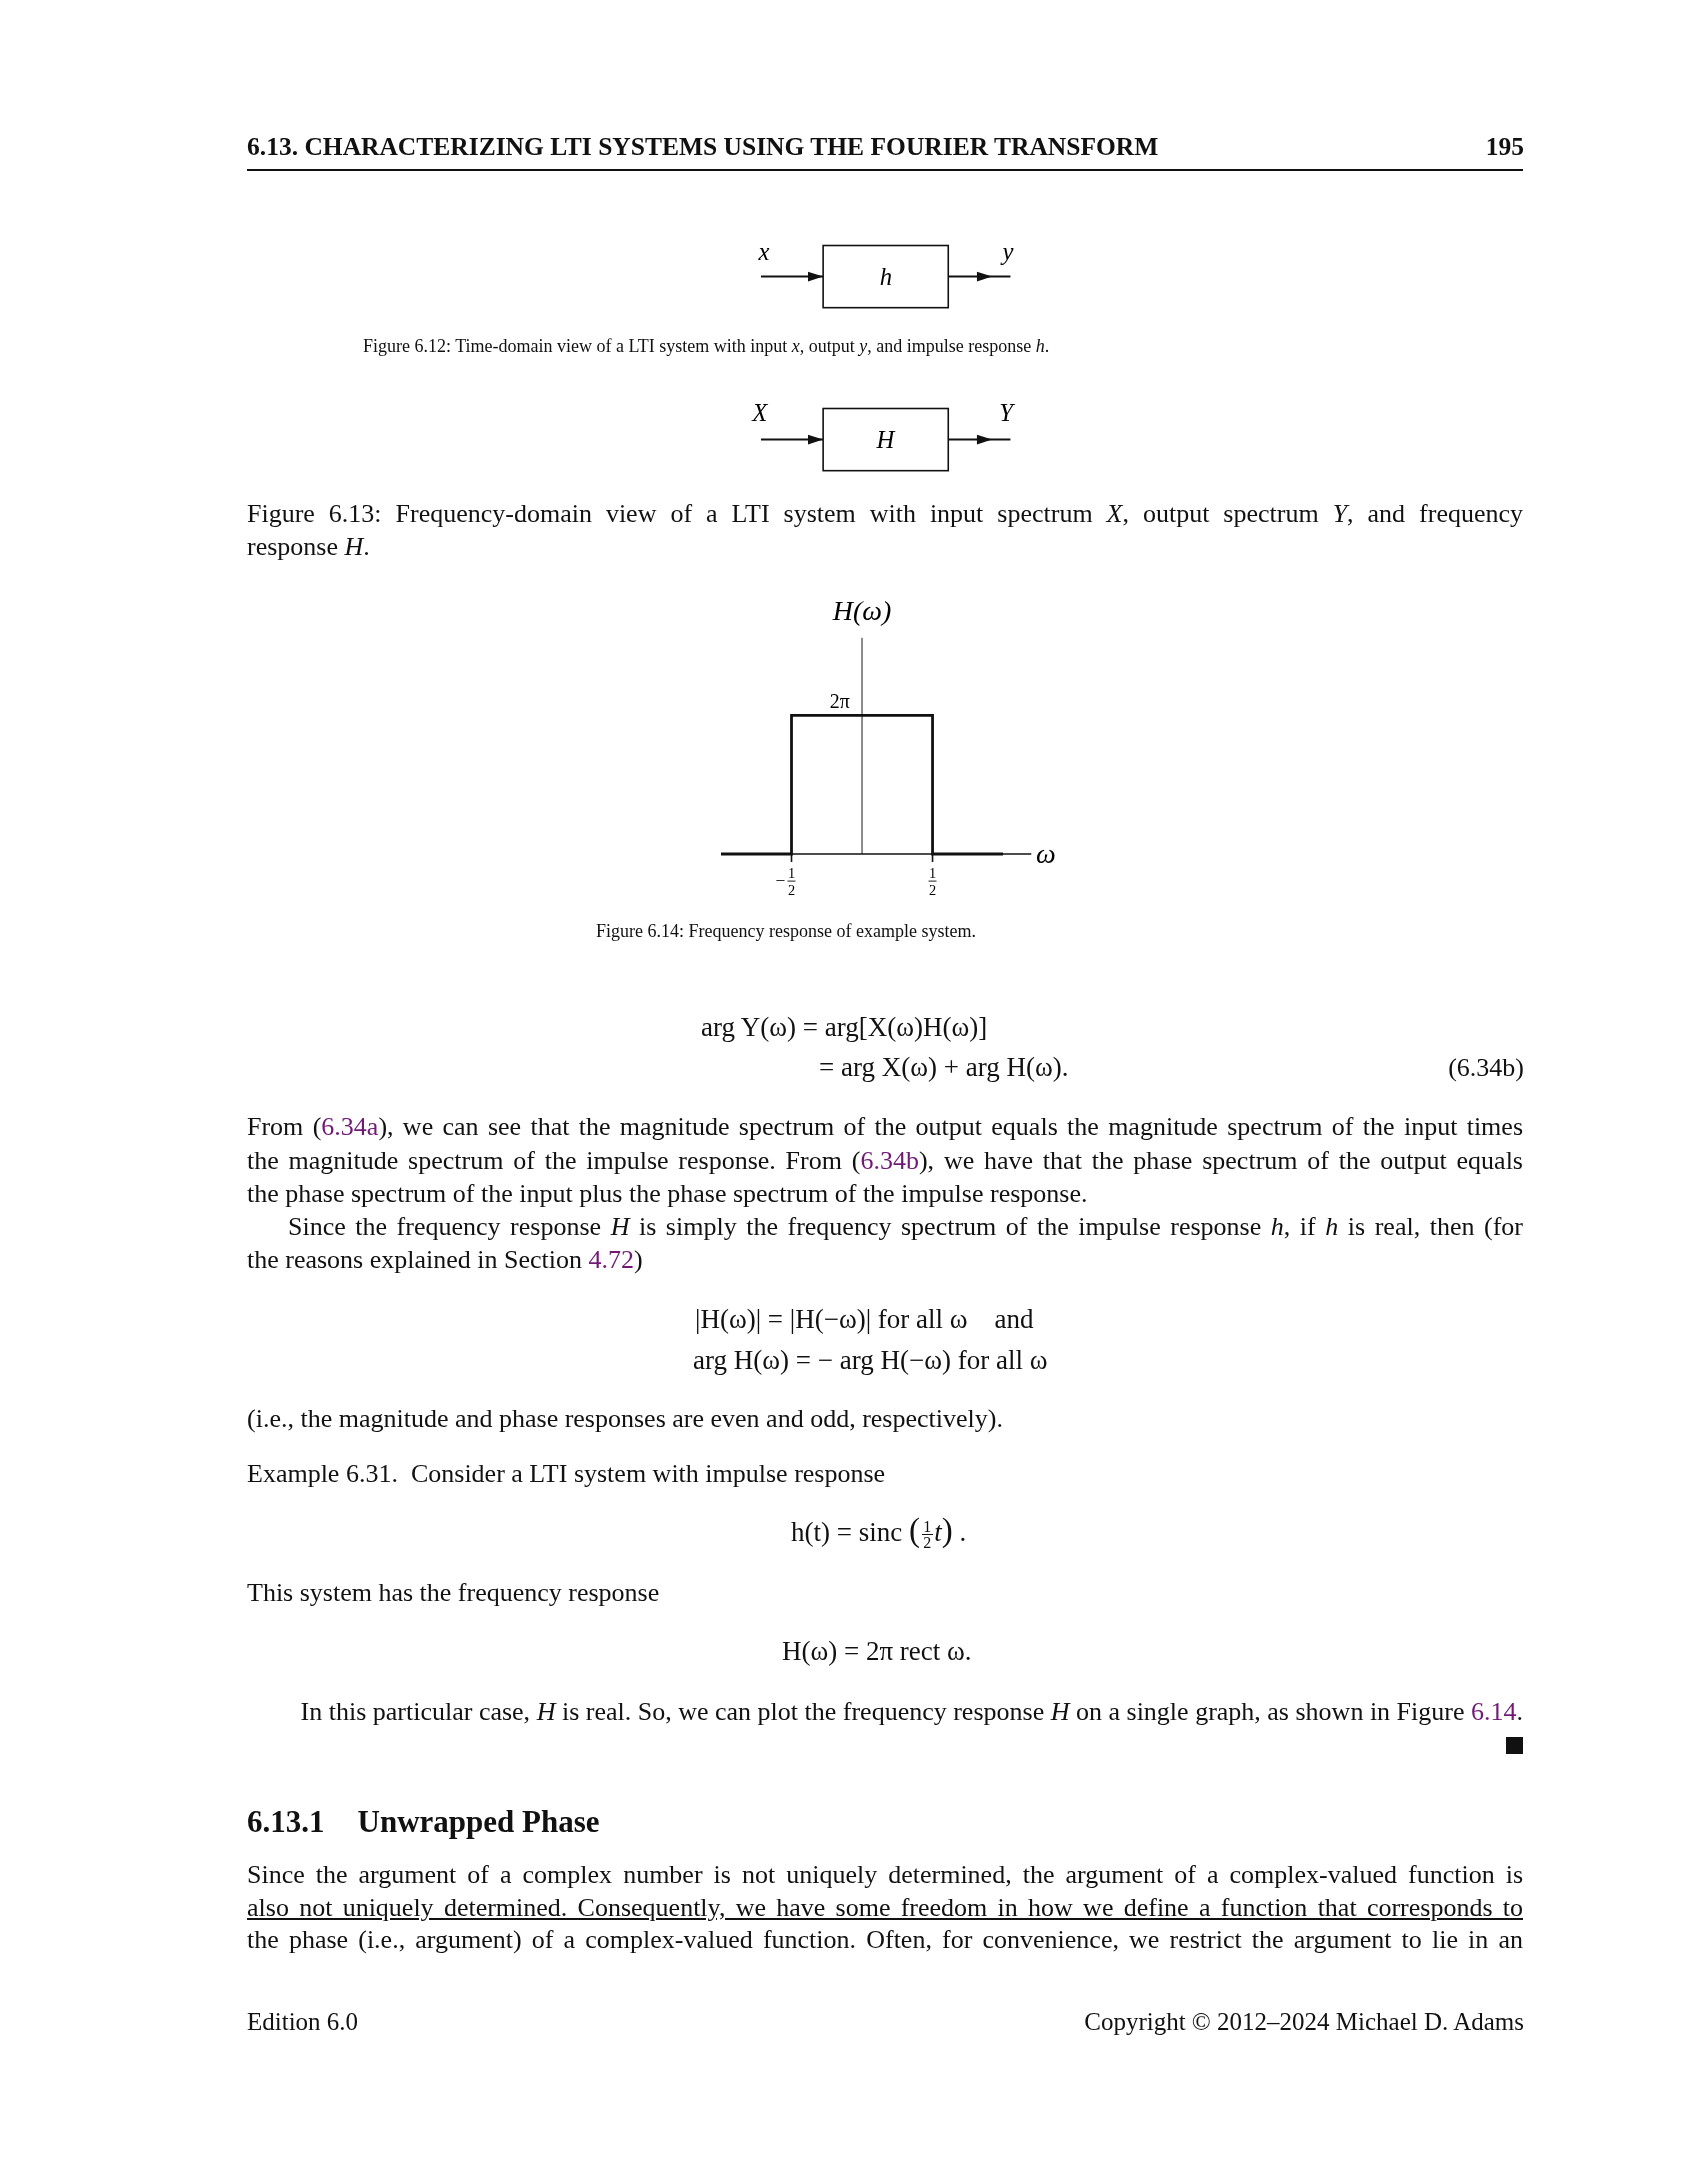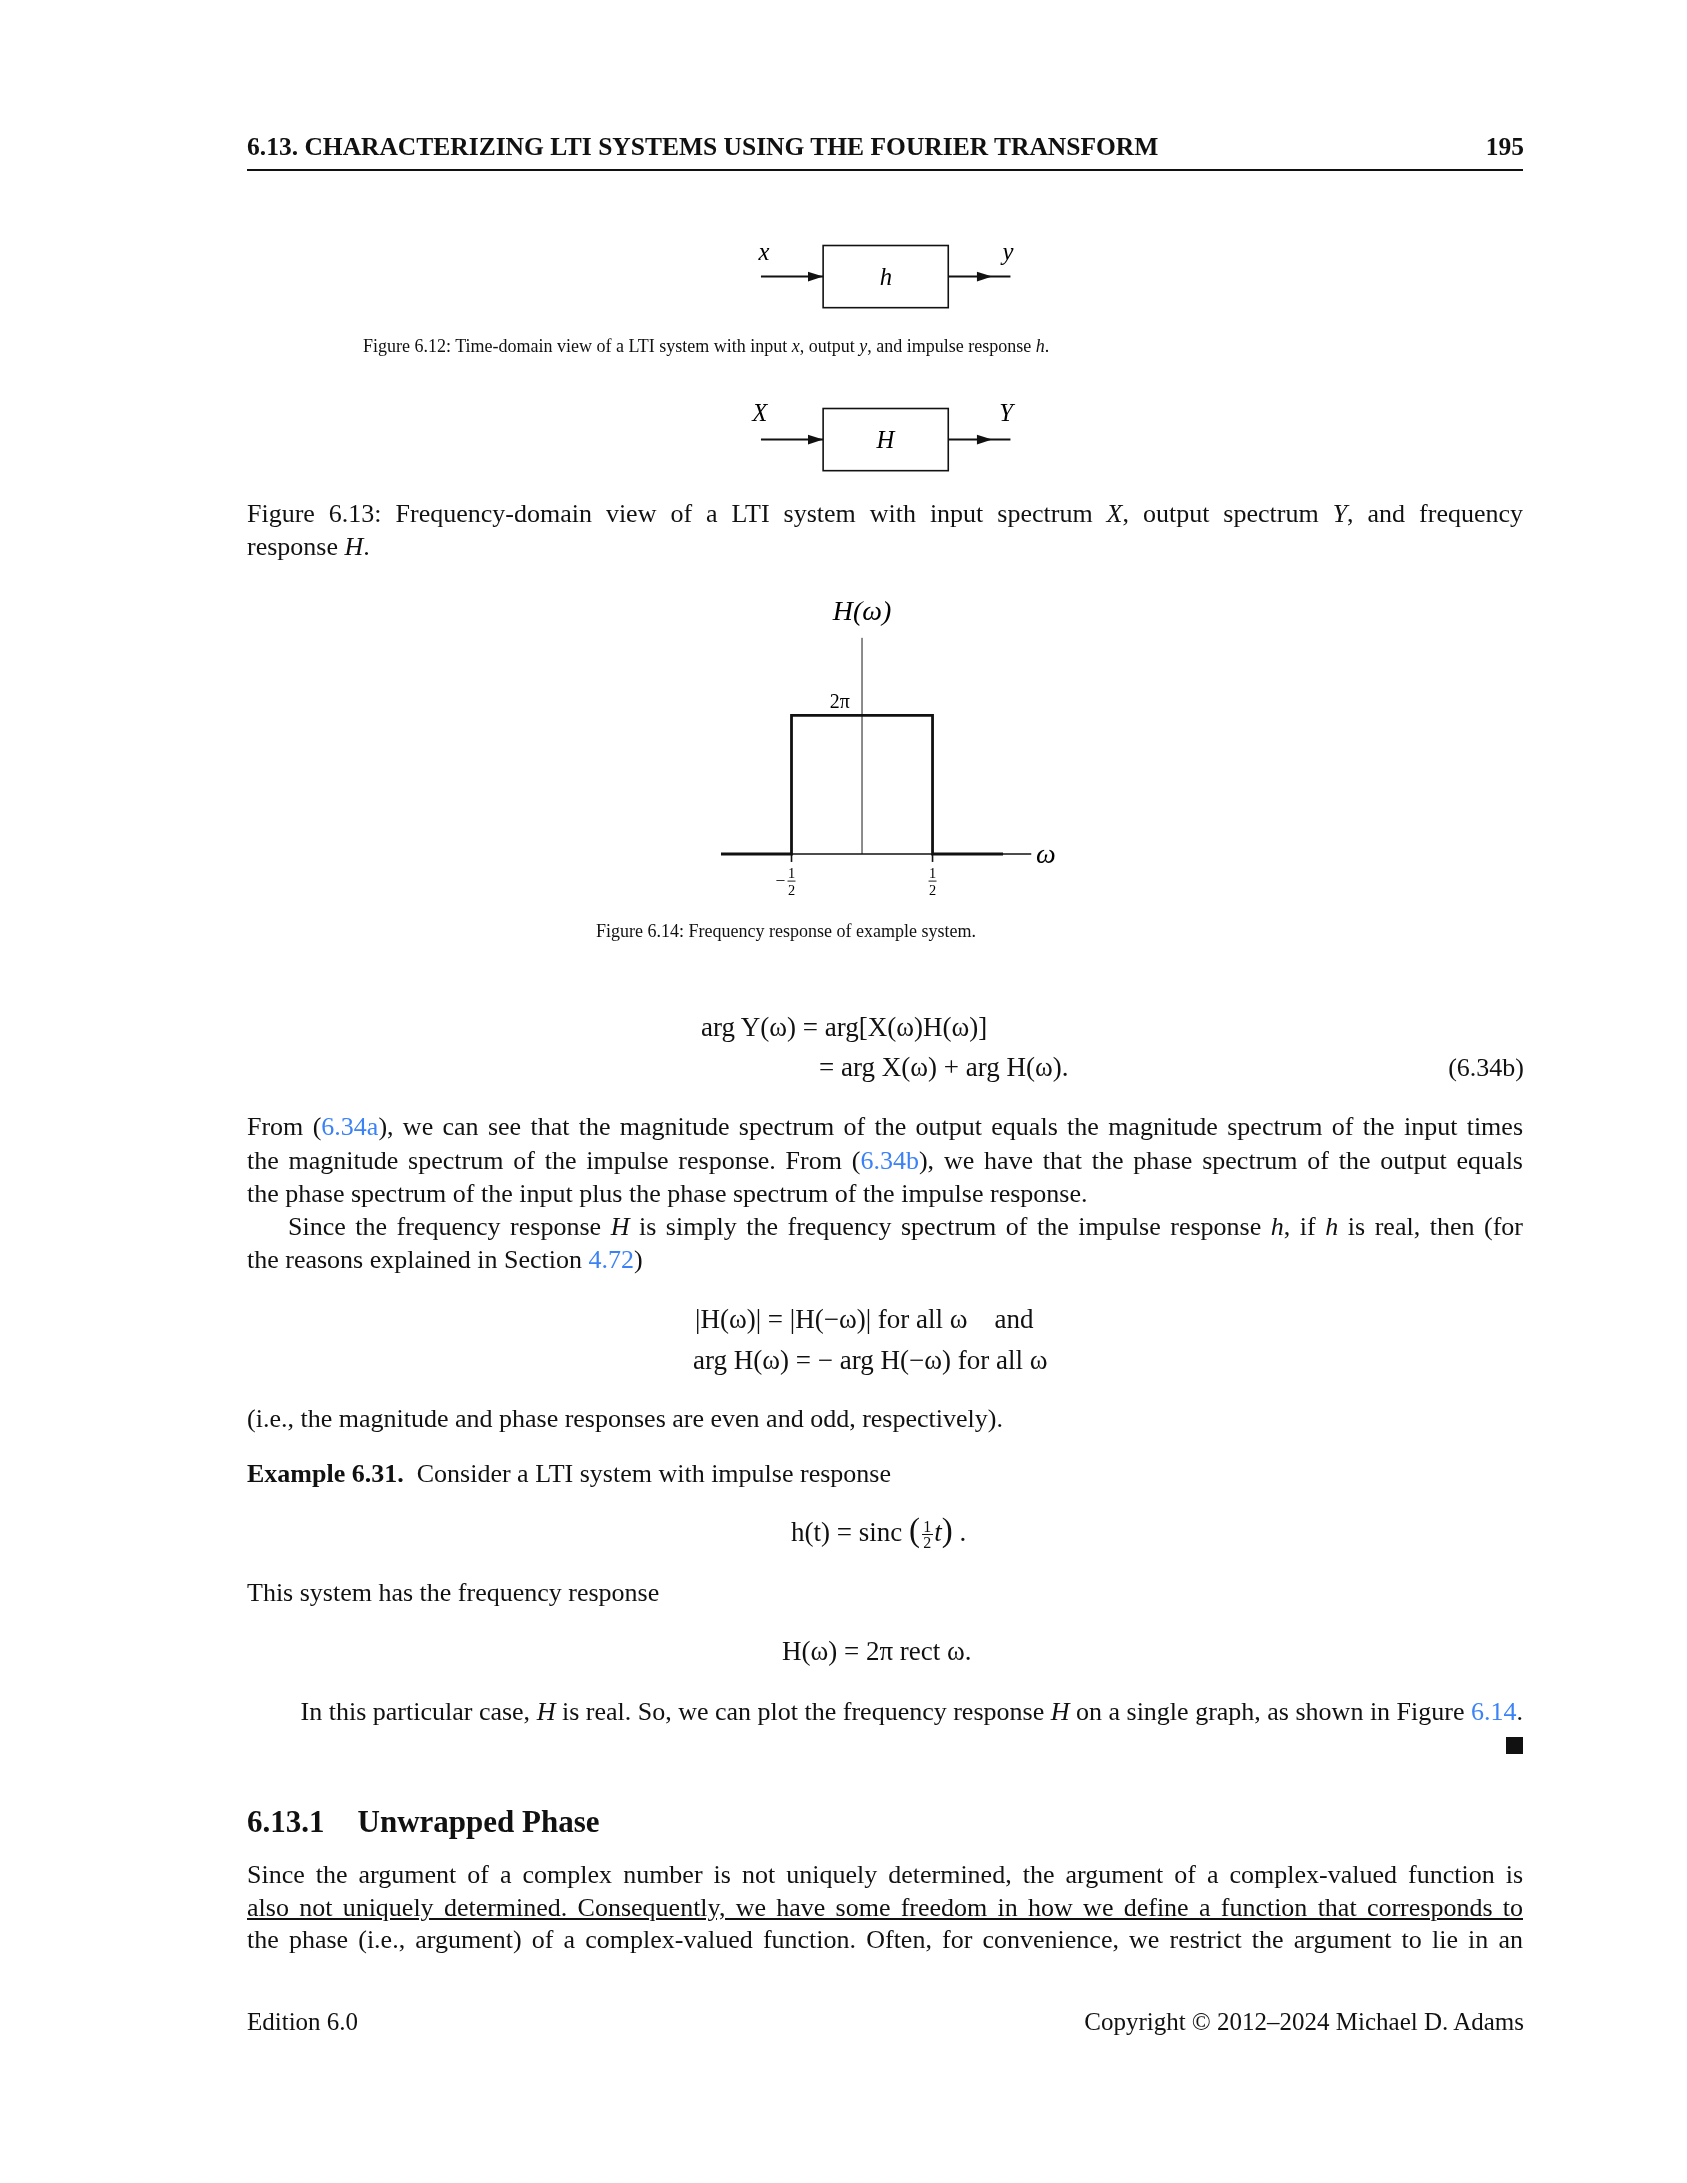--- a/index.html
+++ b/index.html
@@ -8,7 +8,7 @@
   .abs { position:absolute; white-space:nowrap; }
   .it { font-style:italic; }
   .b { font-weight:bold;text-align:right; }
-  .red { color:#3b82f6; }
+  .red { color:#701a75; }
   .header-title { left:247px; top:132px; font-size:25.5px; font-weight:bold; }
   .header-page { right:164px; top:132px; font-size:25.5px; font-weight:bold; }
   .rule { position:absolute; left:247px; width:1276px; top:169px; height:1.6px; background:#111; }

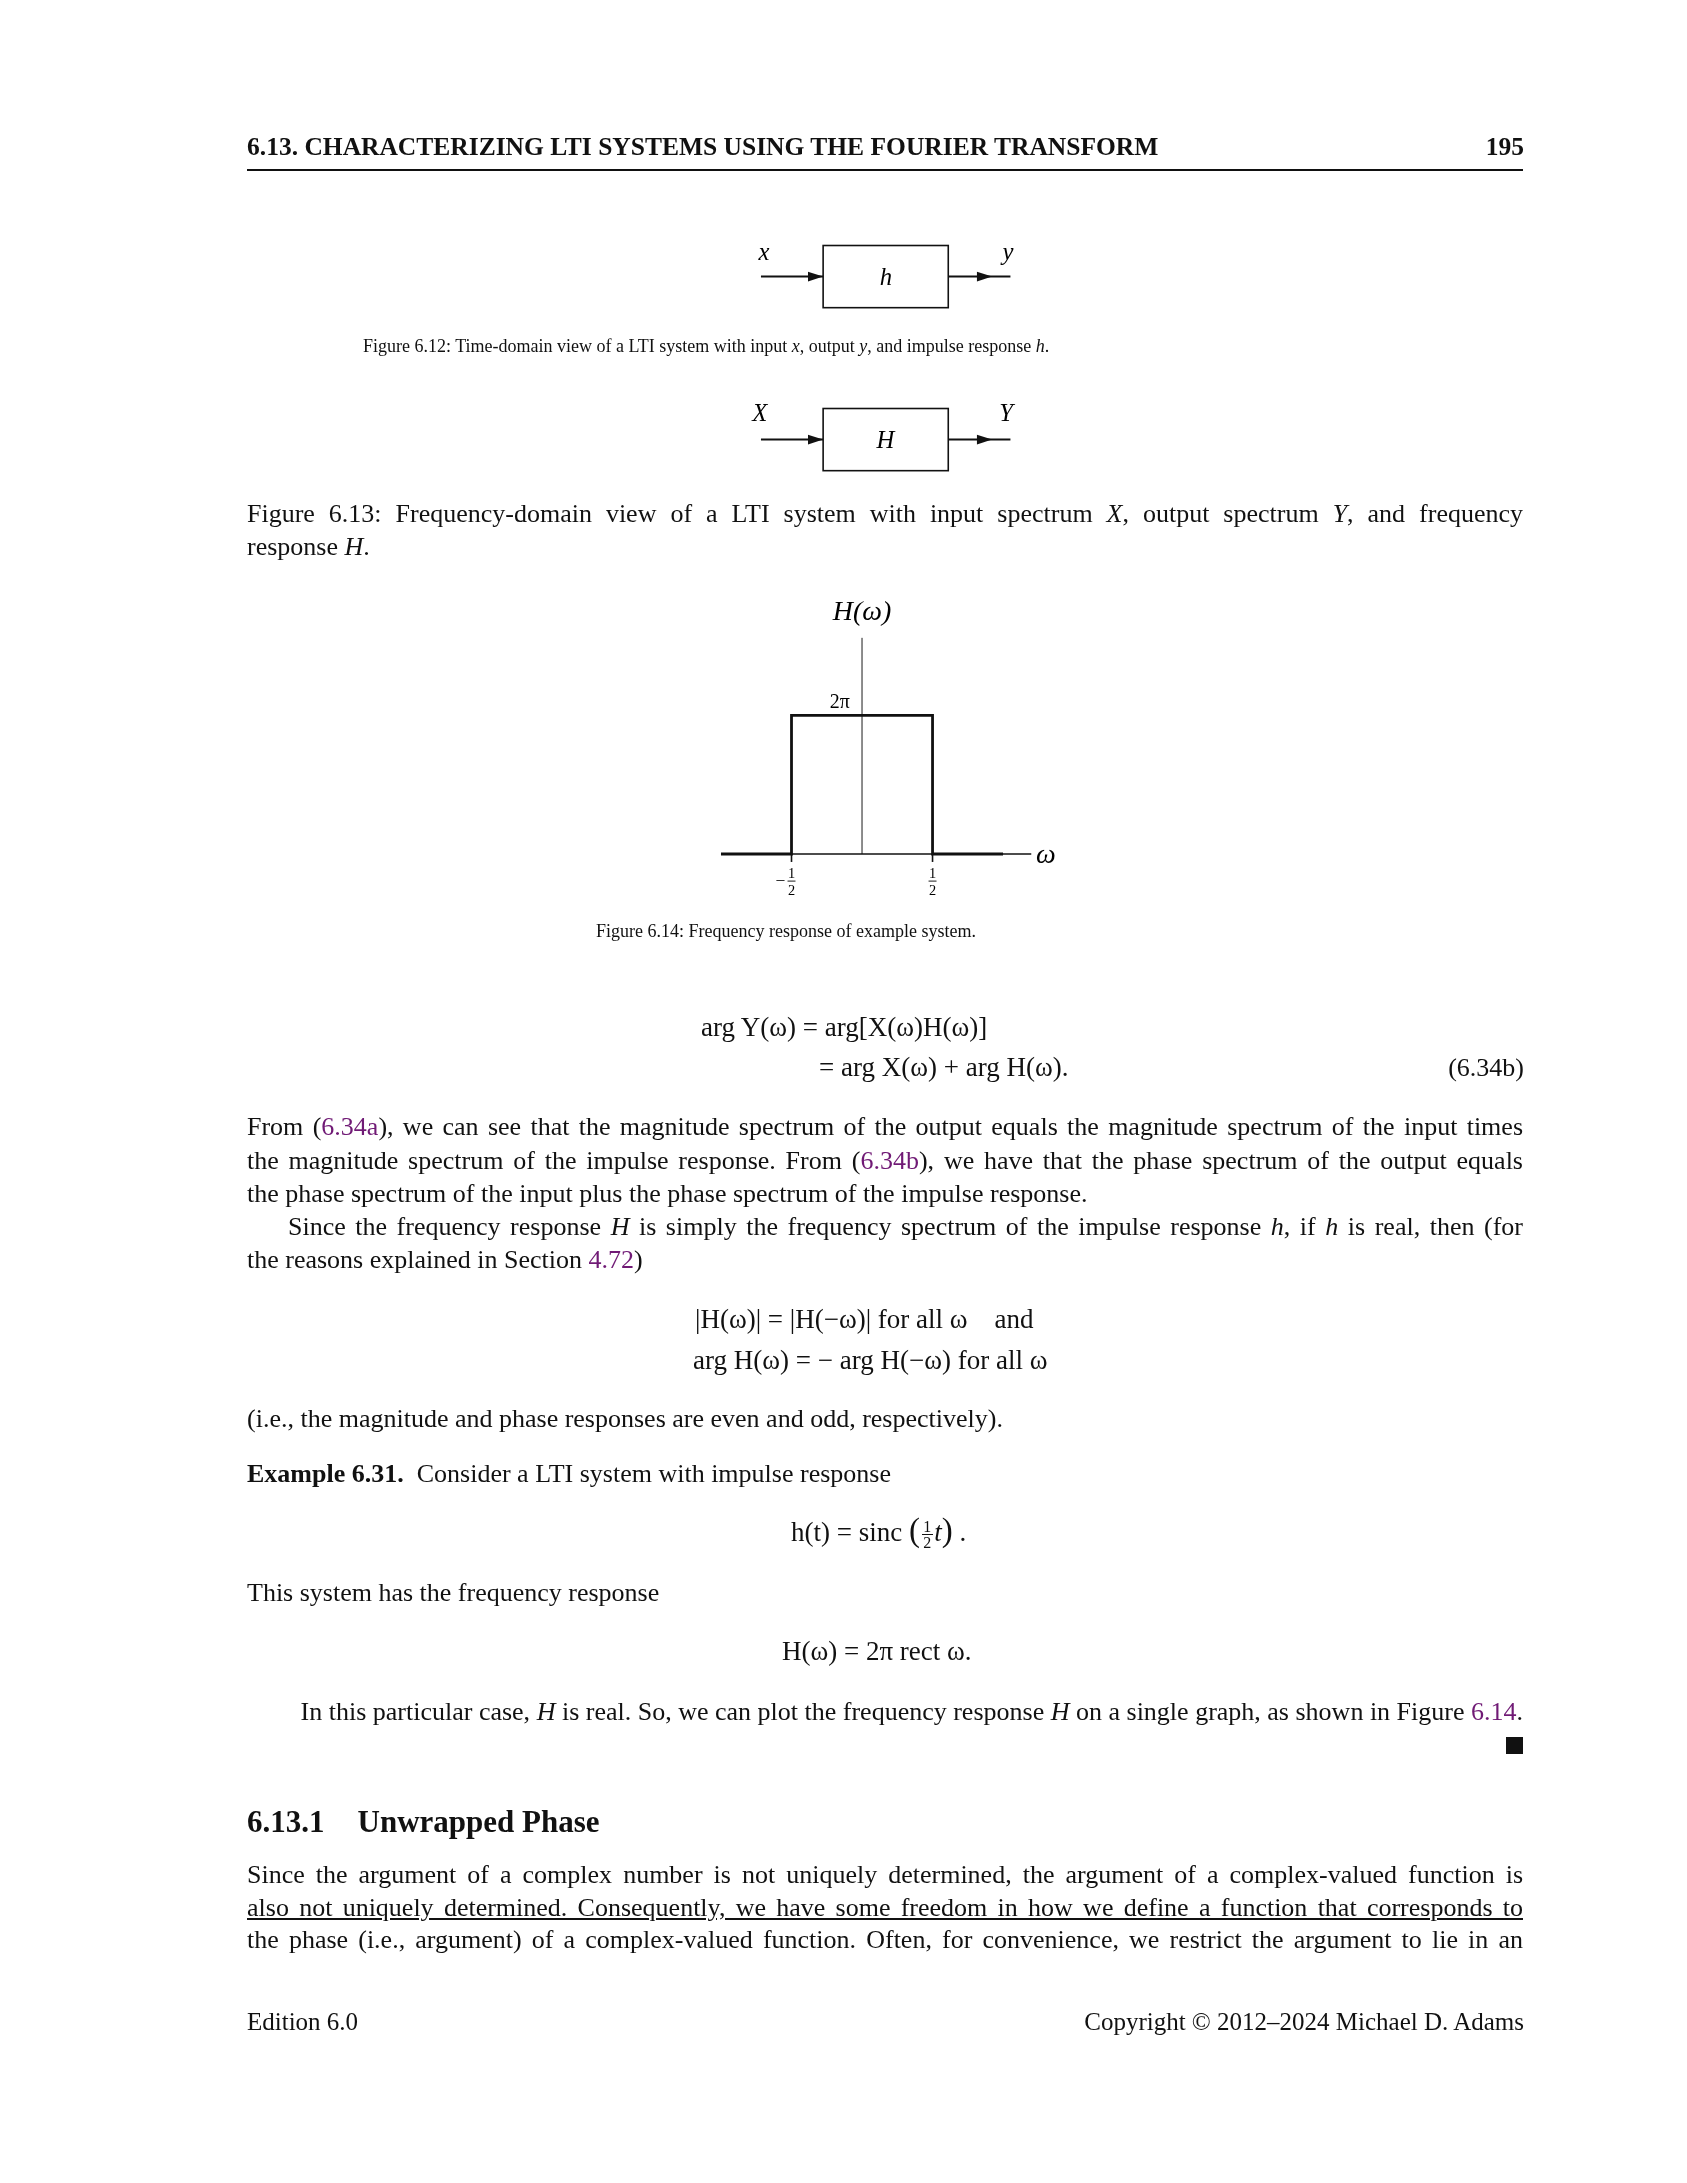--- a/index.html
+++ b/index.html
@@ -7,7 +7,7 @@
          font-family:"Liberation Serif","DejaVu Serif",serif; color:#111; font-size:26px; }
   .abs { position:absolute; white-space:nowrap; }
   .it { font-style:italic; }
-  .b { font-weight:bold;text-align:right; }
+  .b { font-weight:normal;text-align:right; }
   .red { color:#701a75; }
   .header-title { left:247px; top:132px; font-size:25.5px; font-weight:bold; }
   .header-page { right:164px; top:132px; font-size:25.5px; font-weight:bold; }

